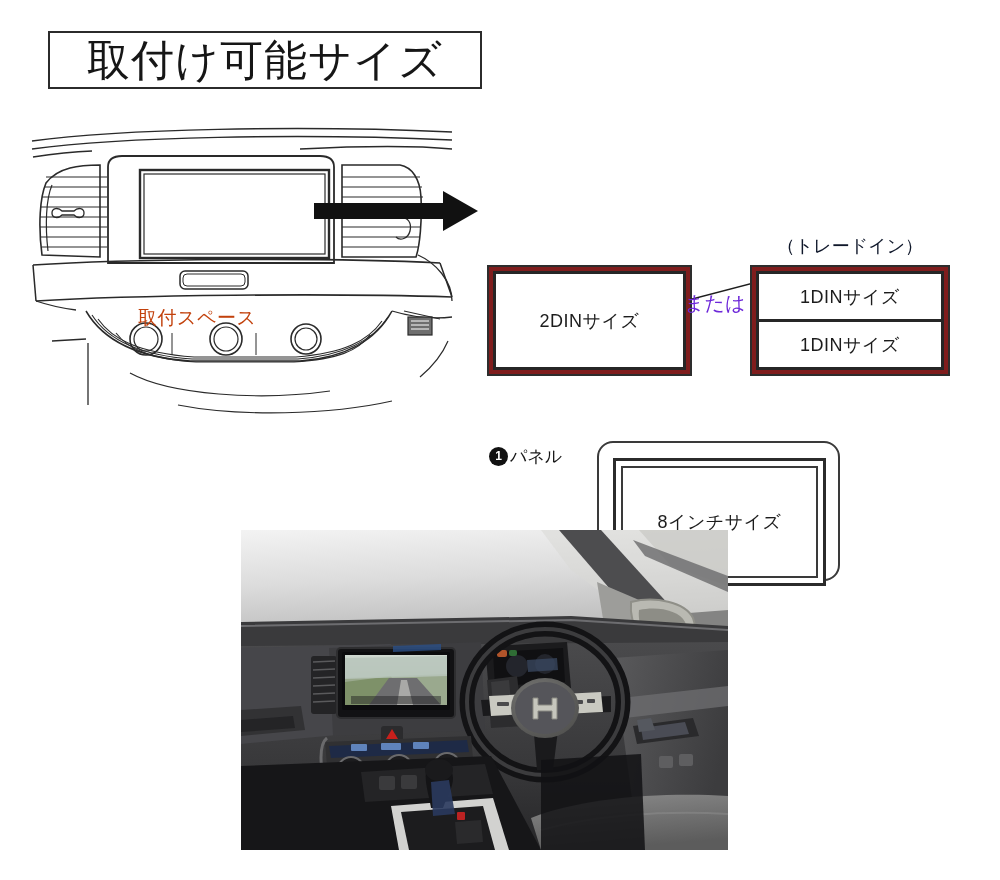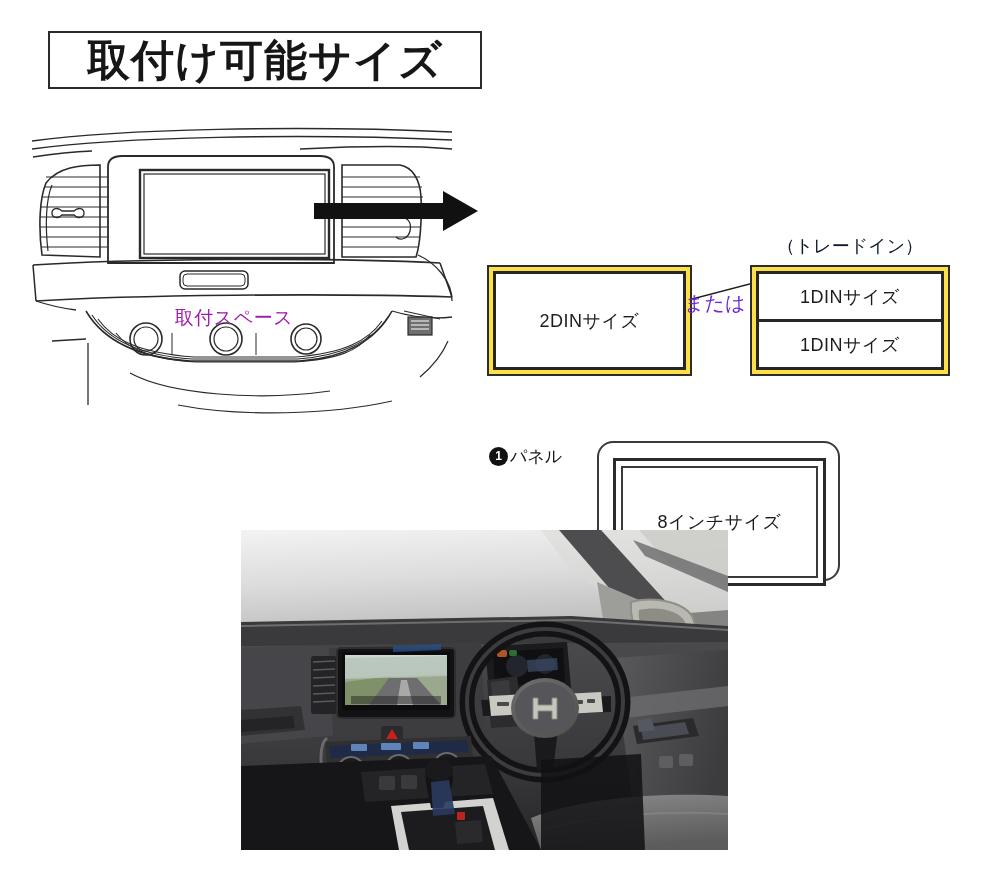--- a/index.html
+++ b/index.html
@@ -32,7 +32,7 @@
   }
   #title-text {
     font-size: 43px;
-    font-weight: bold;
+    font-weight: normal;
     letter-spacing: 1px;
     color: #161616;
     line-height: 1;

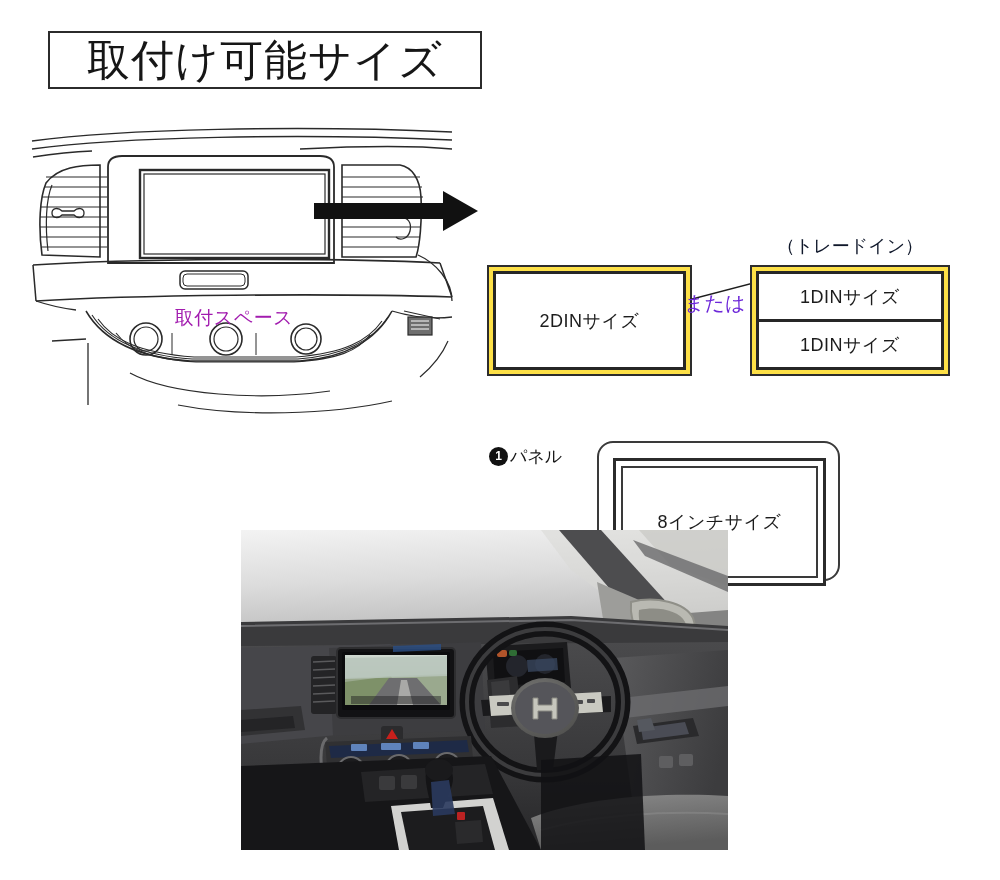--- a/index.html
+++ b/index.html
@@ -53,7 +53,7 @@
   .sizebox-outer {
     position: absolute;
     border: 2px solid #2d2d2d;
-    background: #fde047;
+    background: #7f1d1d;
     box-sizing: border-box;
     padding-left: 32px;
   }

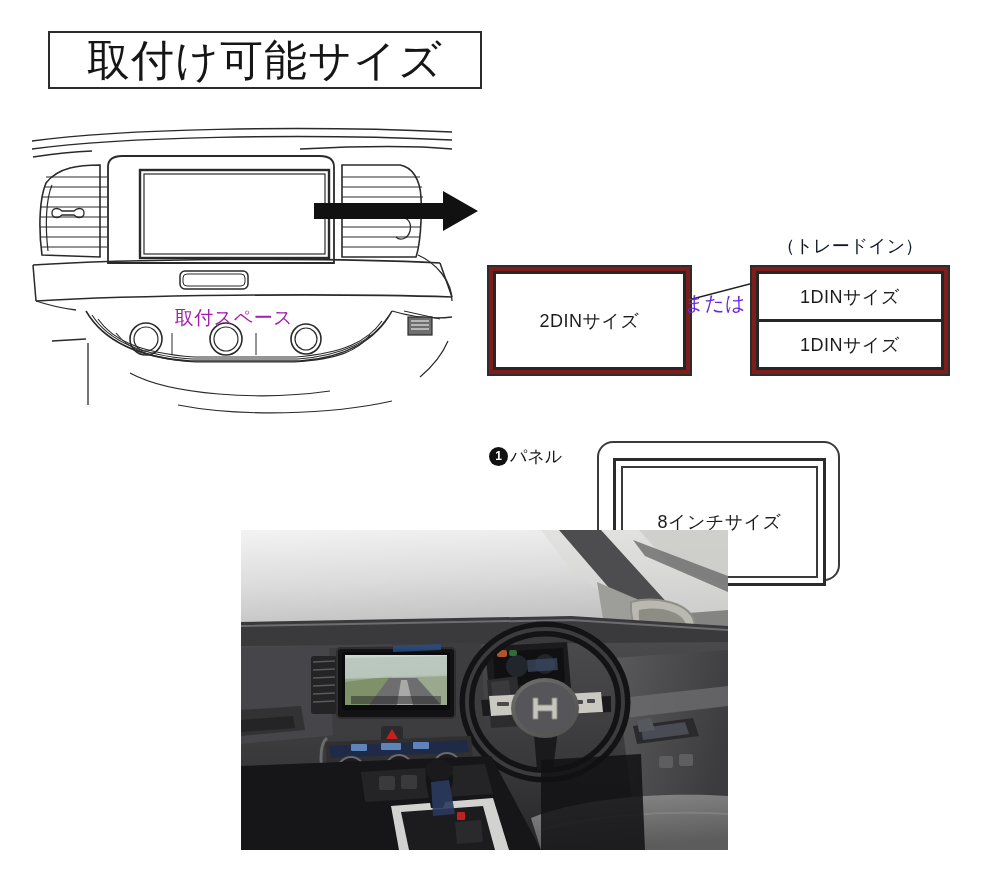--- a/index.html
+++ b/index.html
@@ -168,9 +168,8 @@
     left: 138px;
     top: 200px;
     width: 192px;
-    text-align: center;
     font-size: 19px;
-    color: #a21caf;
+    color: #c2410c;
     letter-spacing: 0.5px;
   }
 

